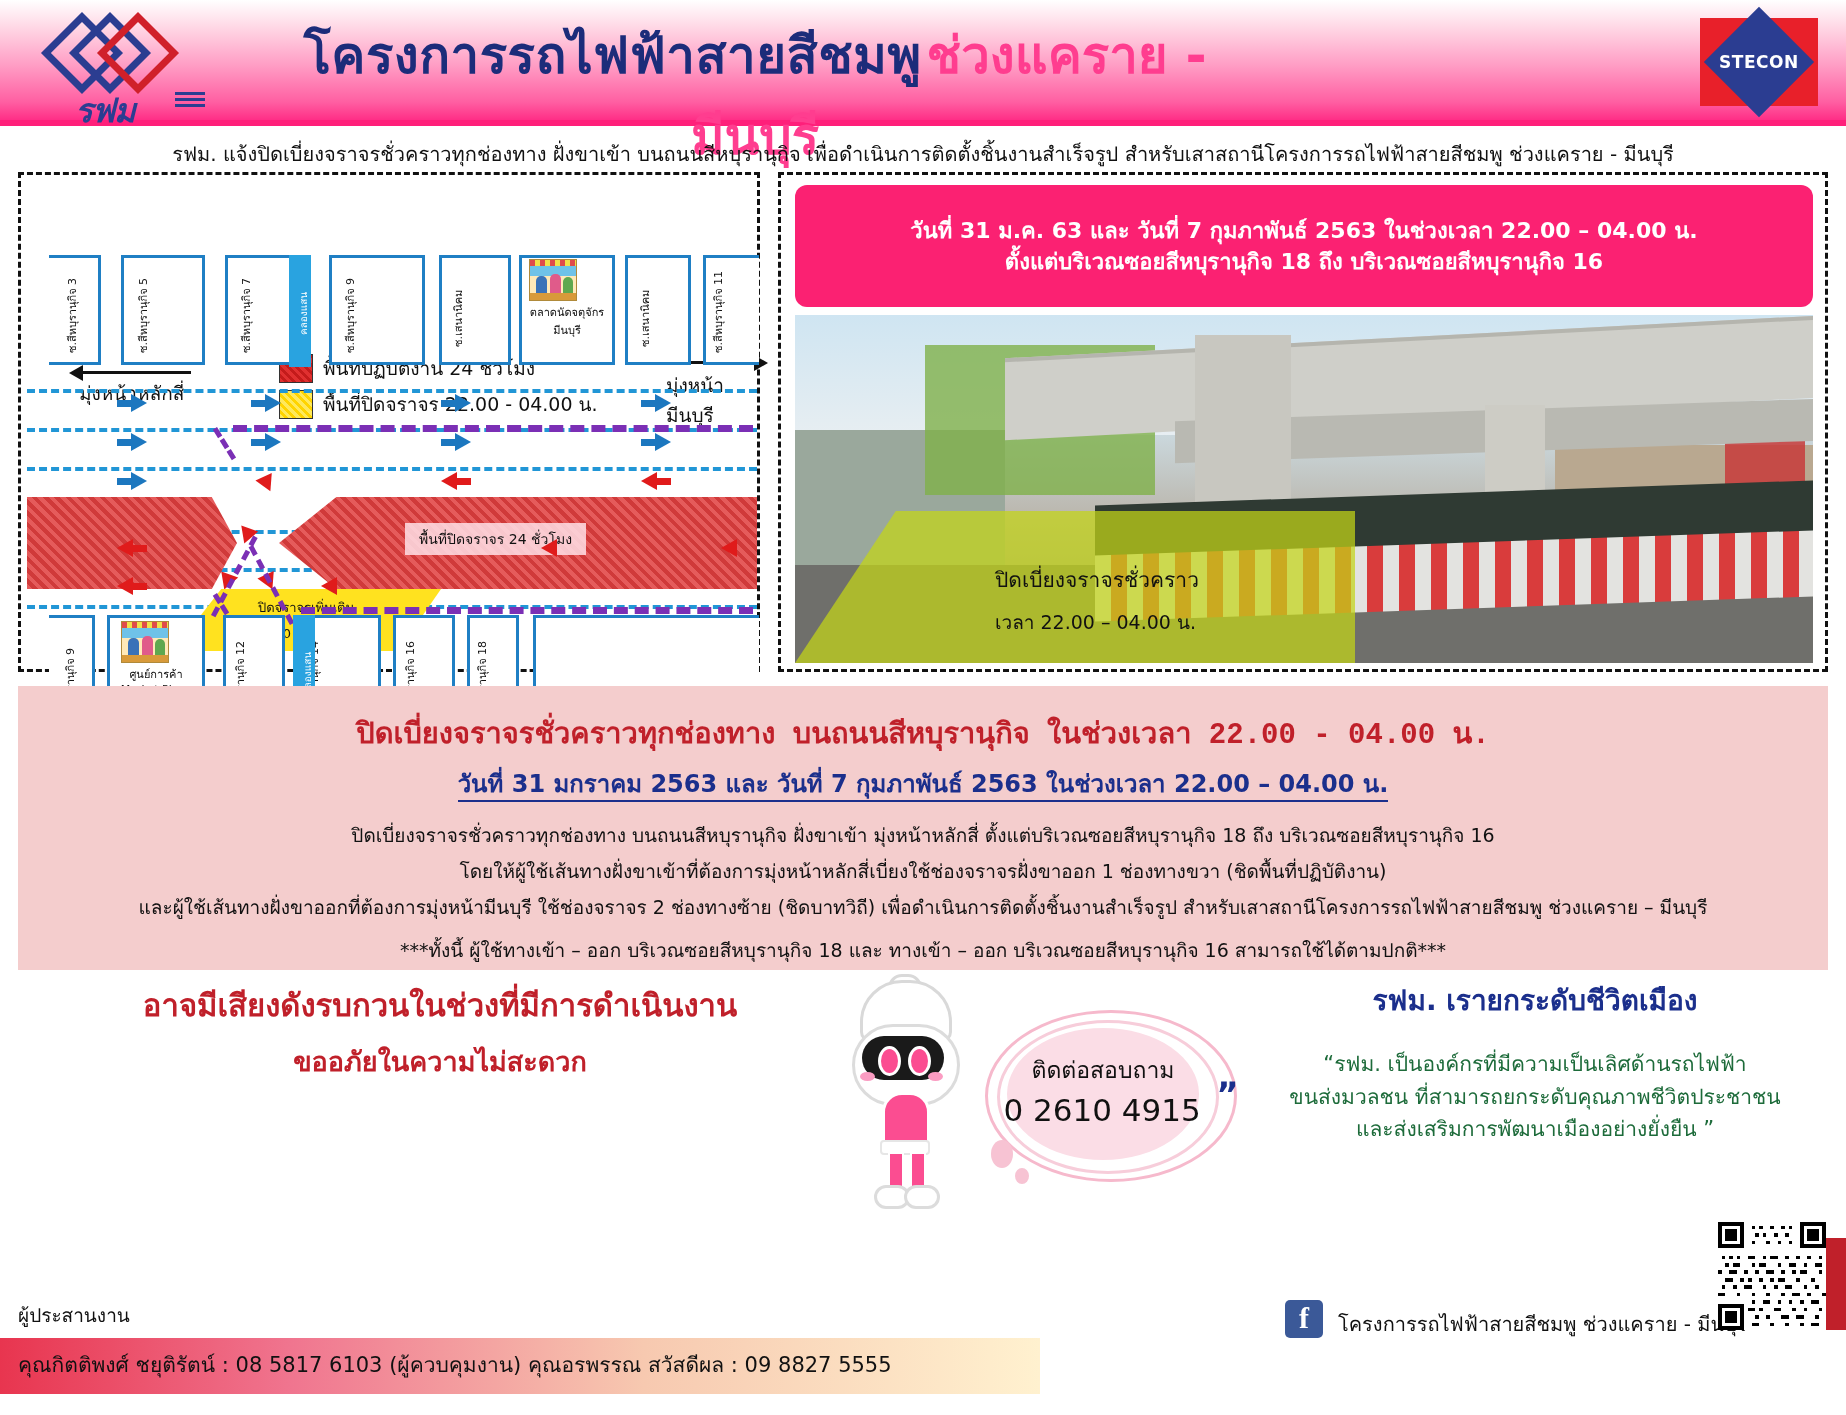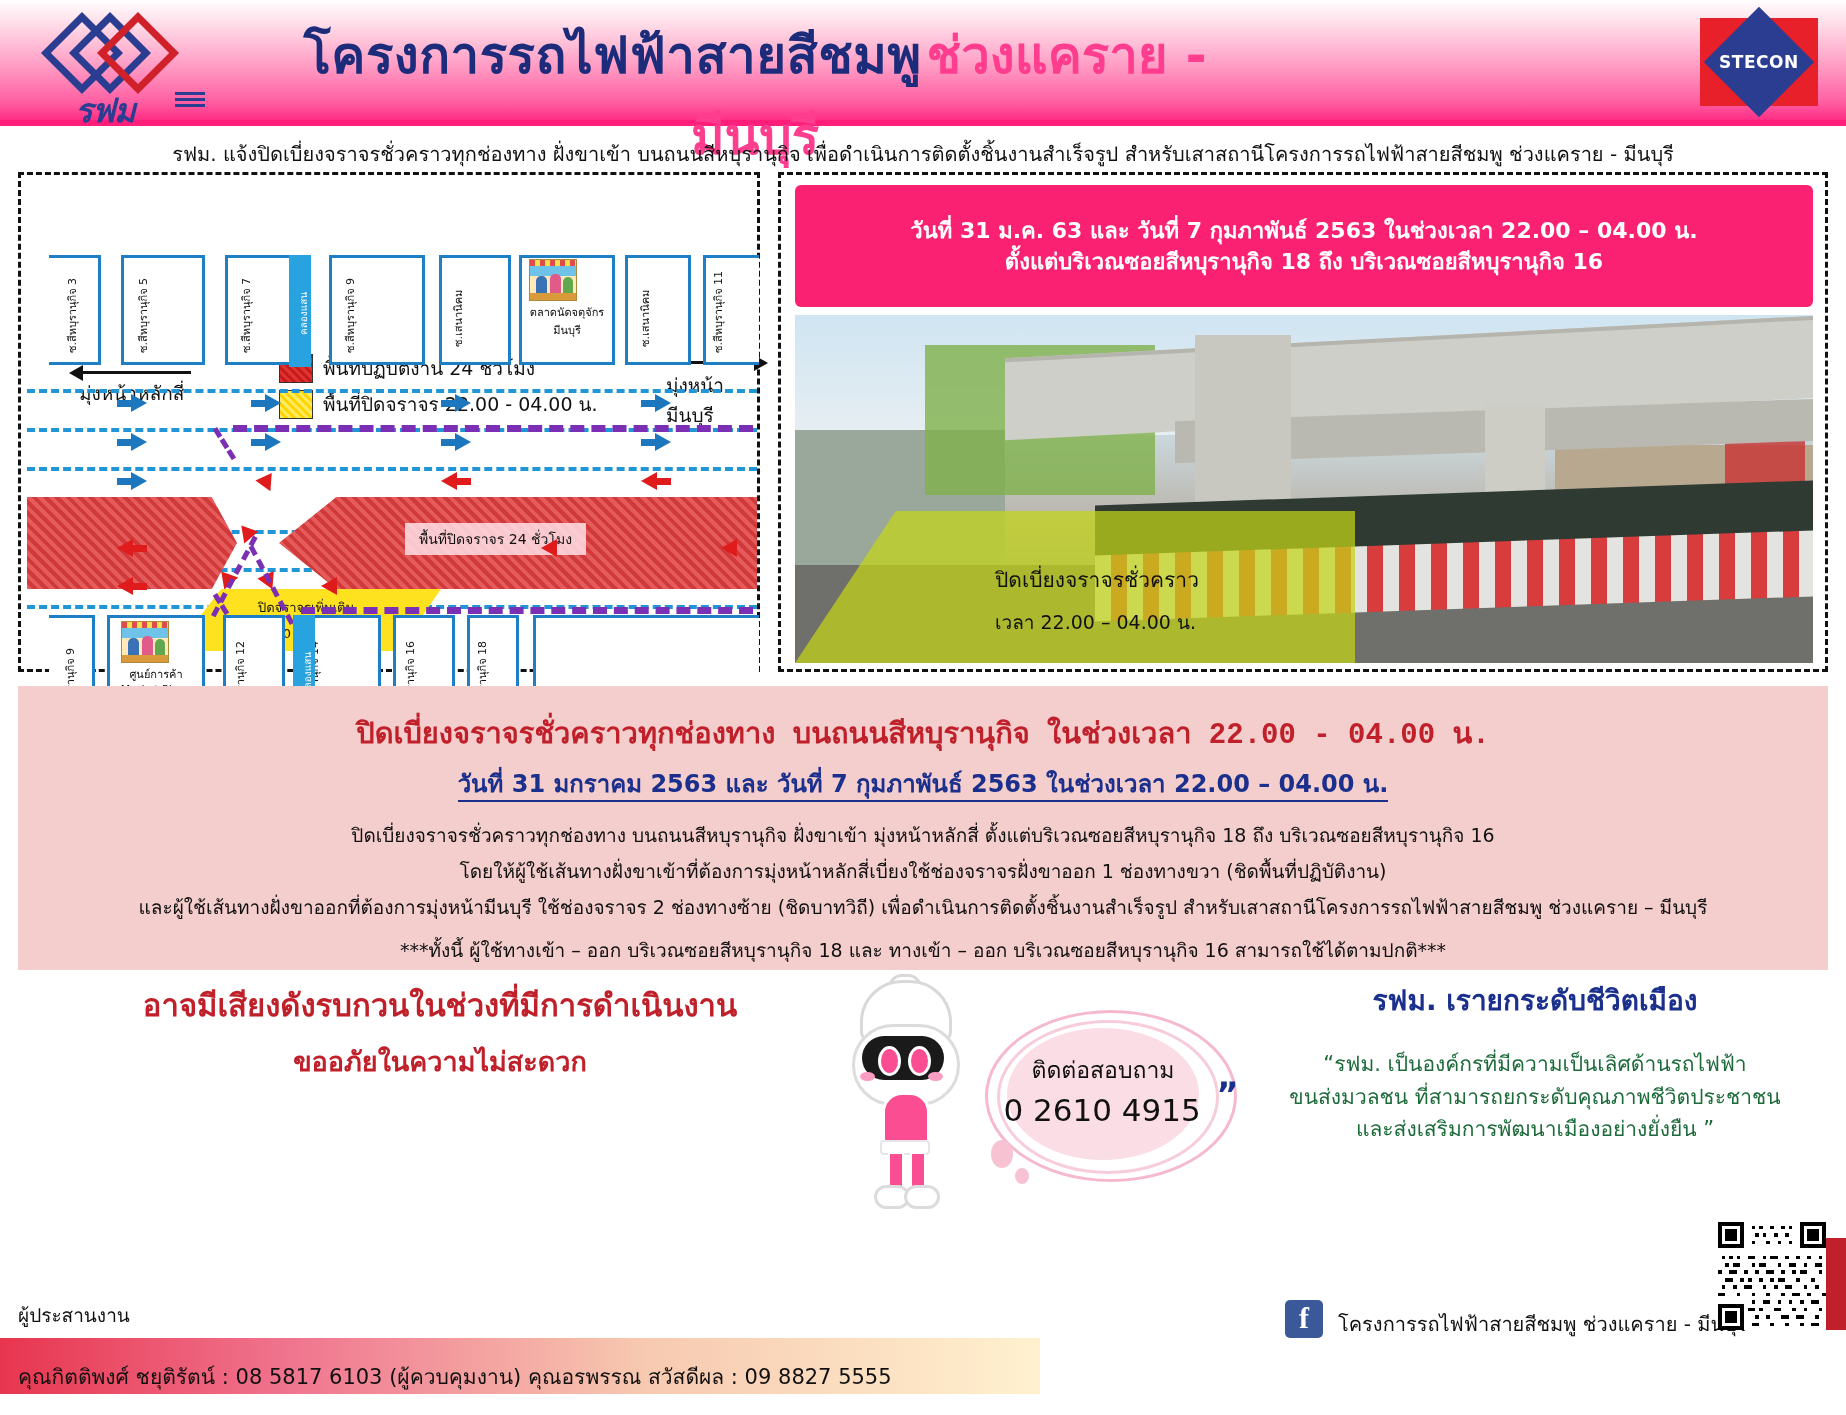--- a/index.html
+++ b/index.html
@@ -91,7 +91,7 @@
   
   .photopanel{position:absolute;left:778px;top:172px;width:1050px;height:500px;
     border:3px dashed #111;box-sizing:border-box;background:#fff;}
-  .pinkbanner{position:absolute;left:14px;top:10px;width:1018px;height:122px;background:#fb2172;border-radius:6px;
+  .pinkbanner{position:absolute;left:14px;top:10px;width:1018px;height:122px;background:#fb2172;border-radius:12px;
     display:flex;flex-direction:column;align-items:center;justify-content:center;gap:4px;}
   .pb-line{color:#fff;font-size:22px;font-weight:bold;text-align:center;line-height:1.25;}
   .photo{position:absolute;left:14px;top:140px;width:1018px;height:348px;overflow:hidden;

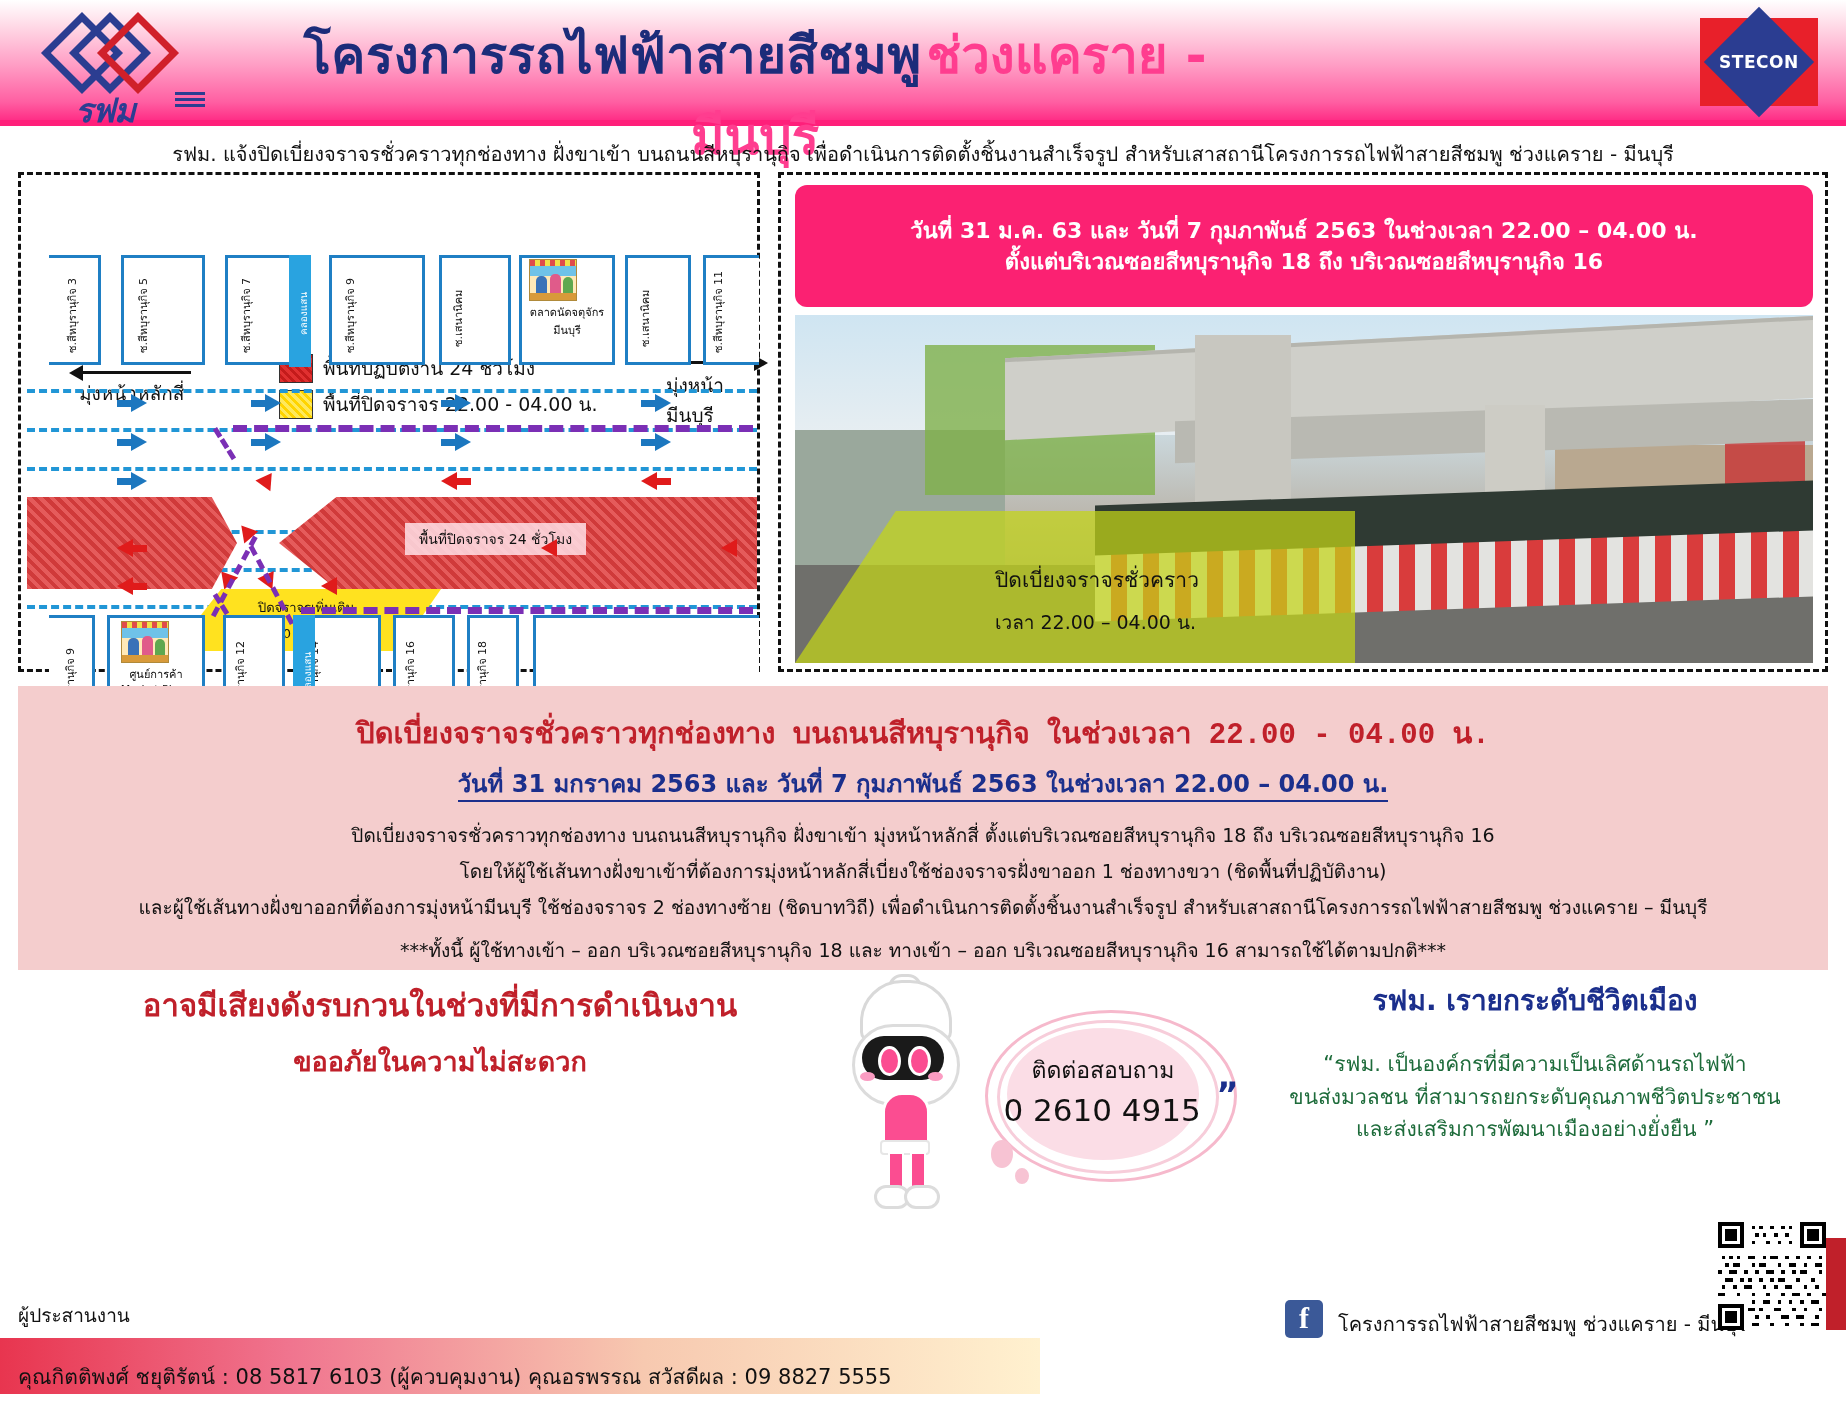--- a/index.html
+++ b/index.html
@@ -132,7 +132,7 @@
   .f-coord{position:absolute;left:18px;top:330px;font-size:19px;color:#111;}
   .f-bar{position:absolute;left:0;top:368px;width:1040px;height:56px;
     background:linear-gradient(90deg,#e8354f 0%,#f0758f 28%,#f7c9b0 62%,#fff1cf 100%);}
-  .f-bar-txt{position:absolute;left:18px;top:390px;font-size:21px;color:#111;}
+  .f-bar-txt{position:absolute;left:18px;top:378px;font-size:21px;color:#111;}
 
   
   .mascot{position:absolute;left:830px;top:10px;width:150px;height:230px;}

